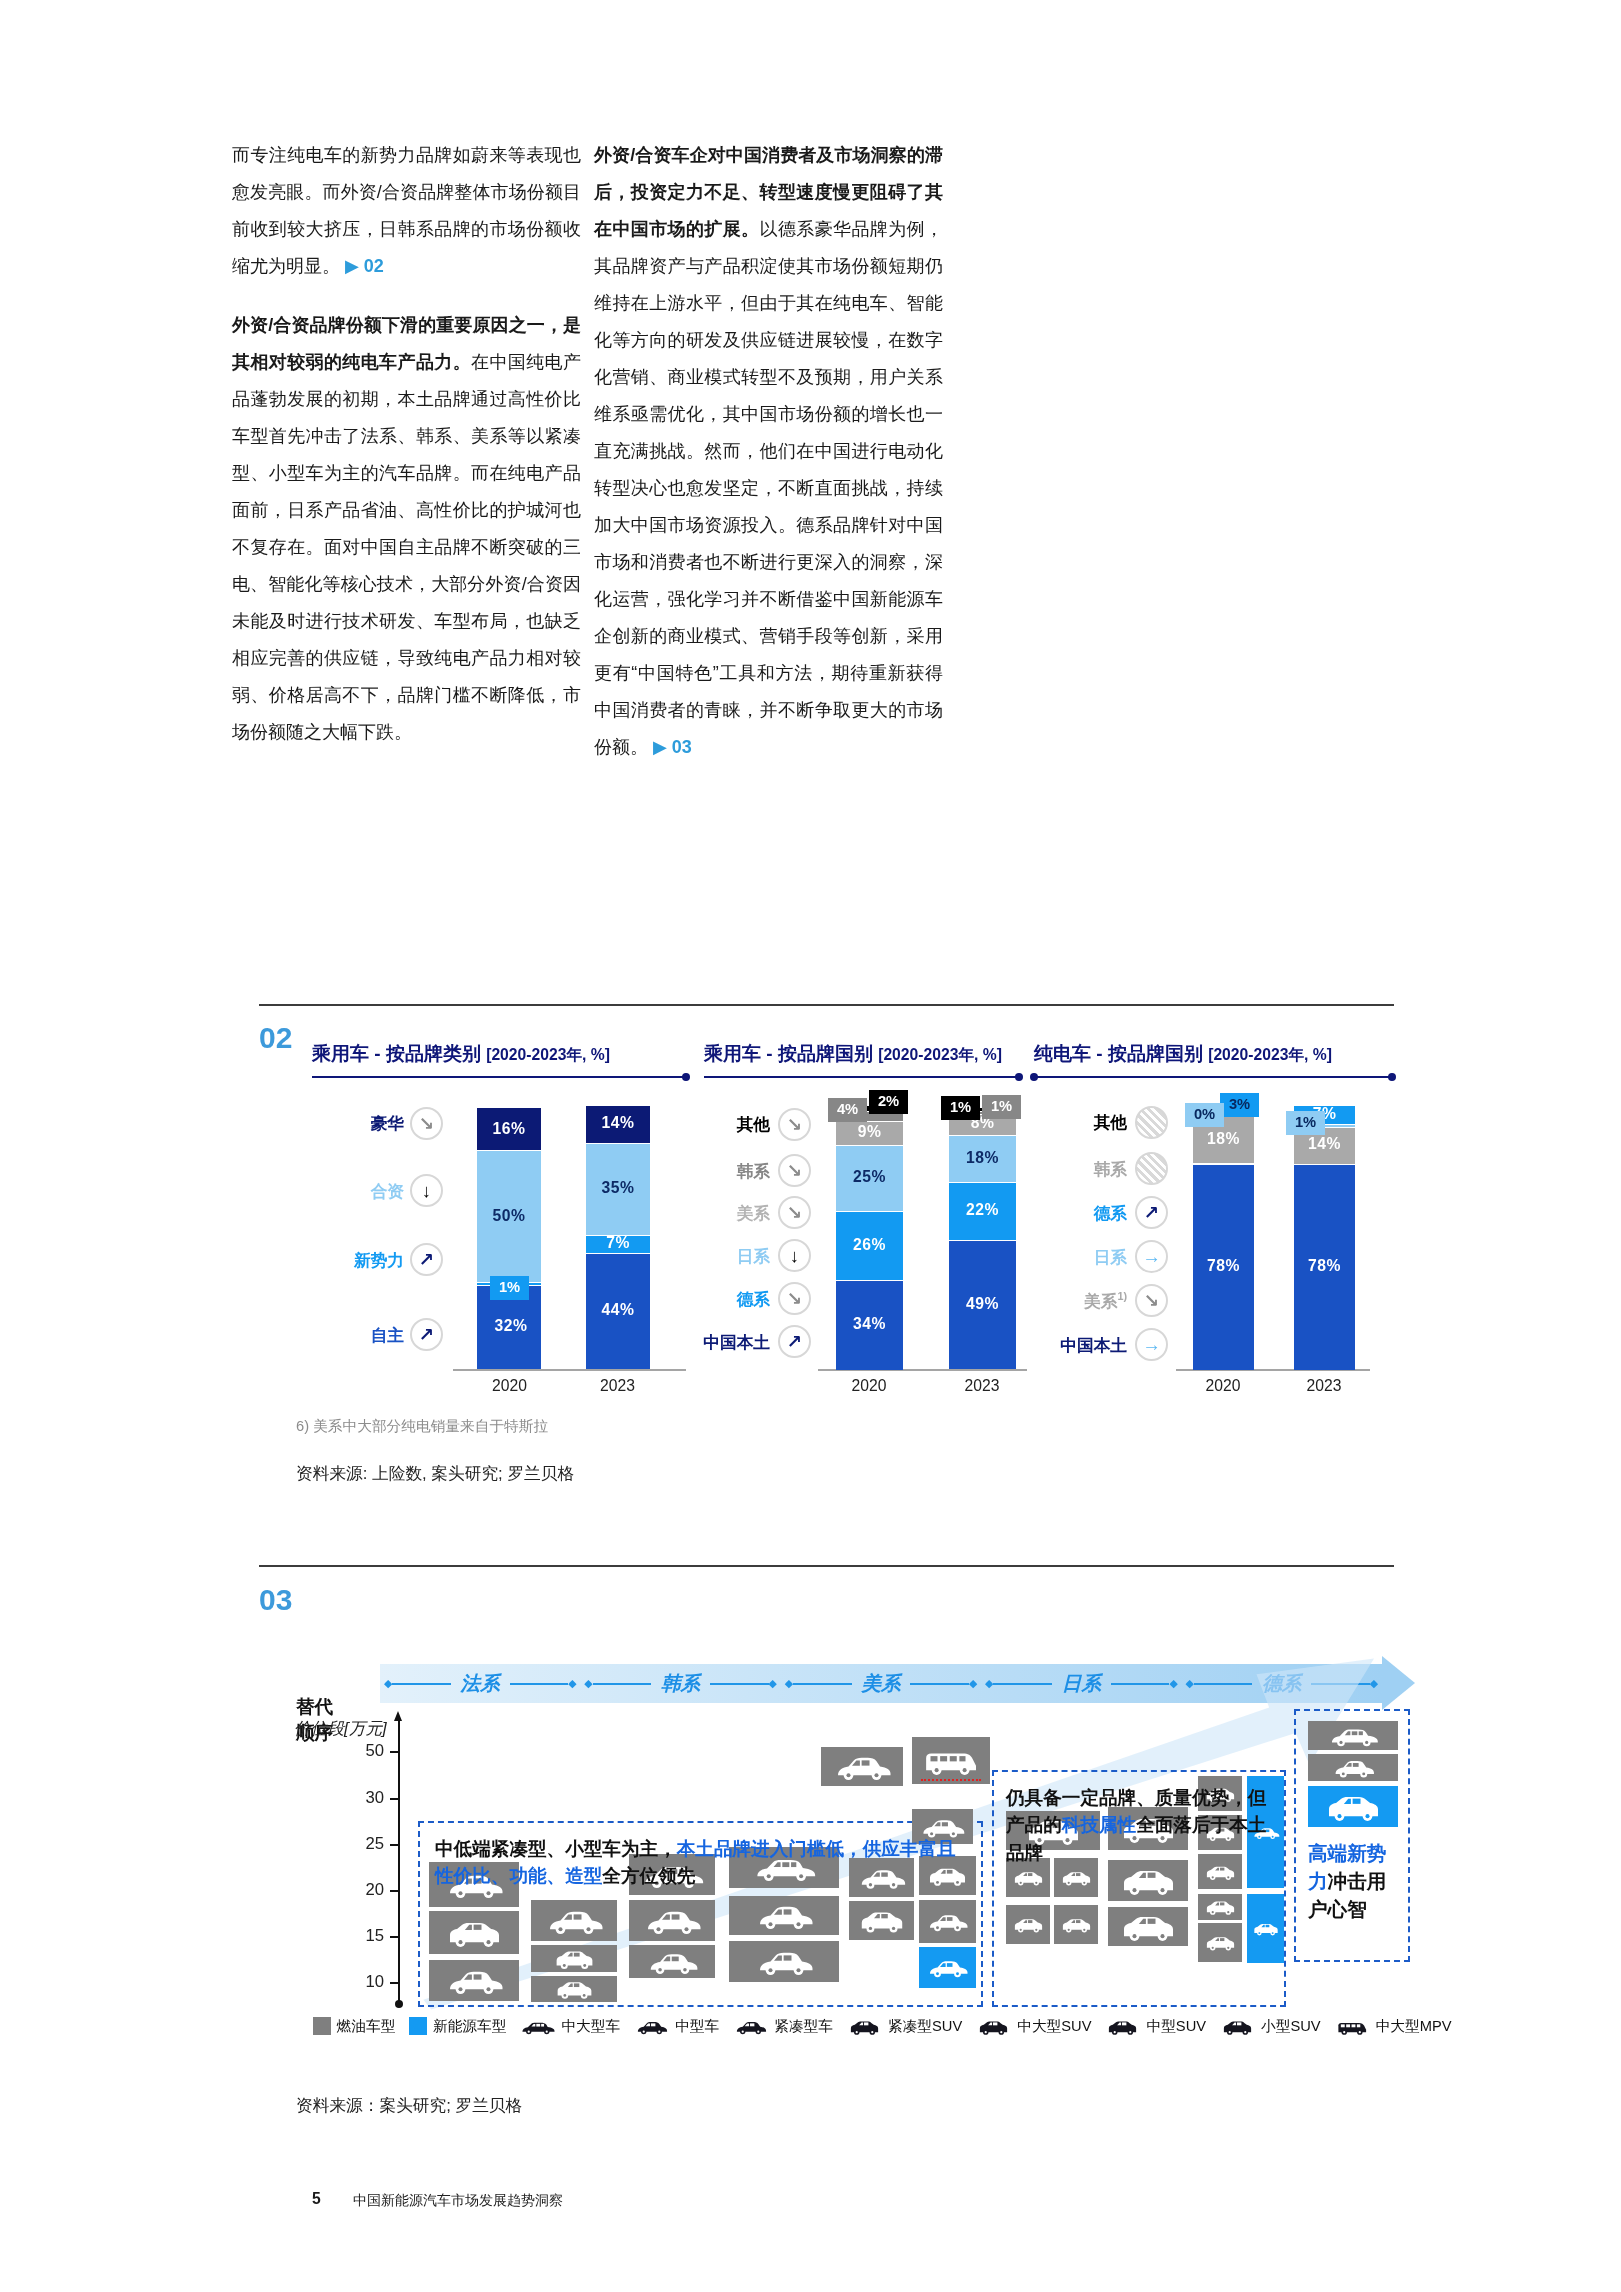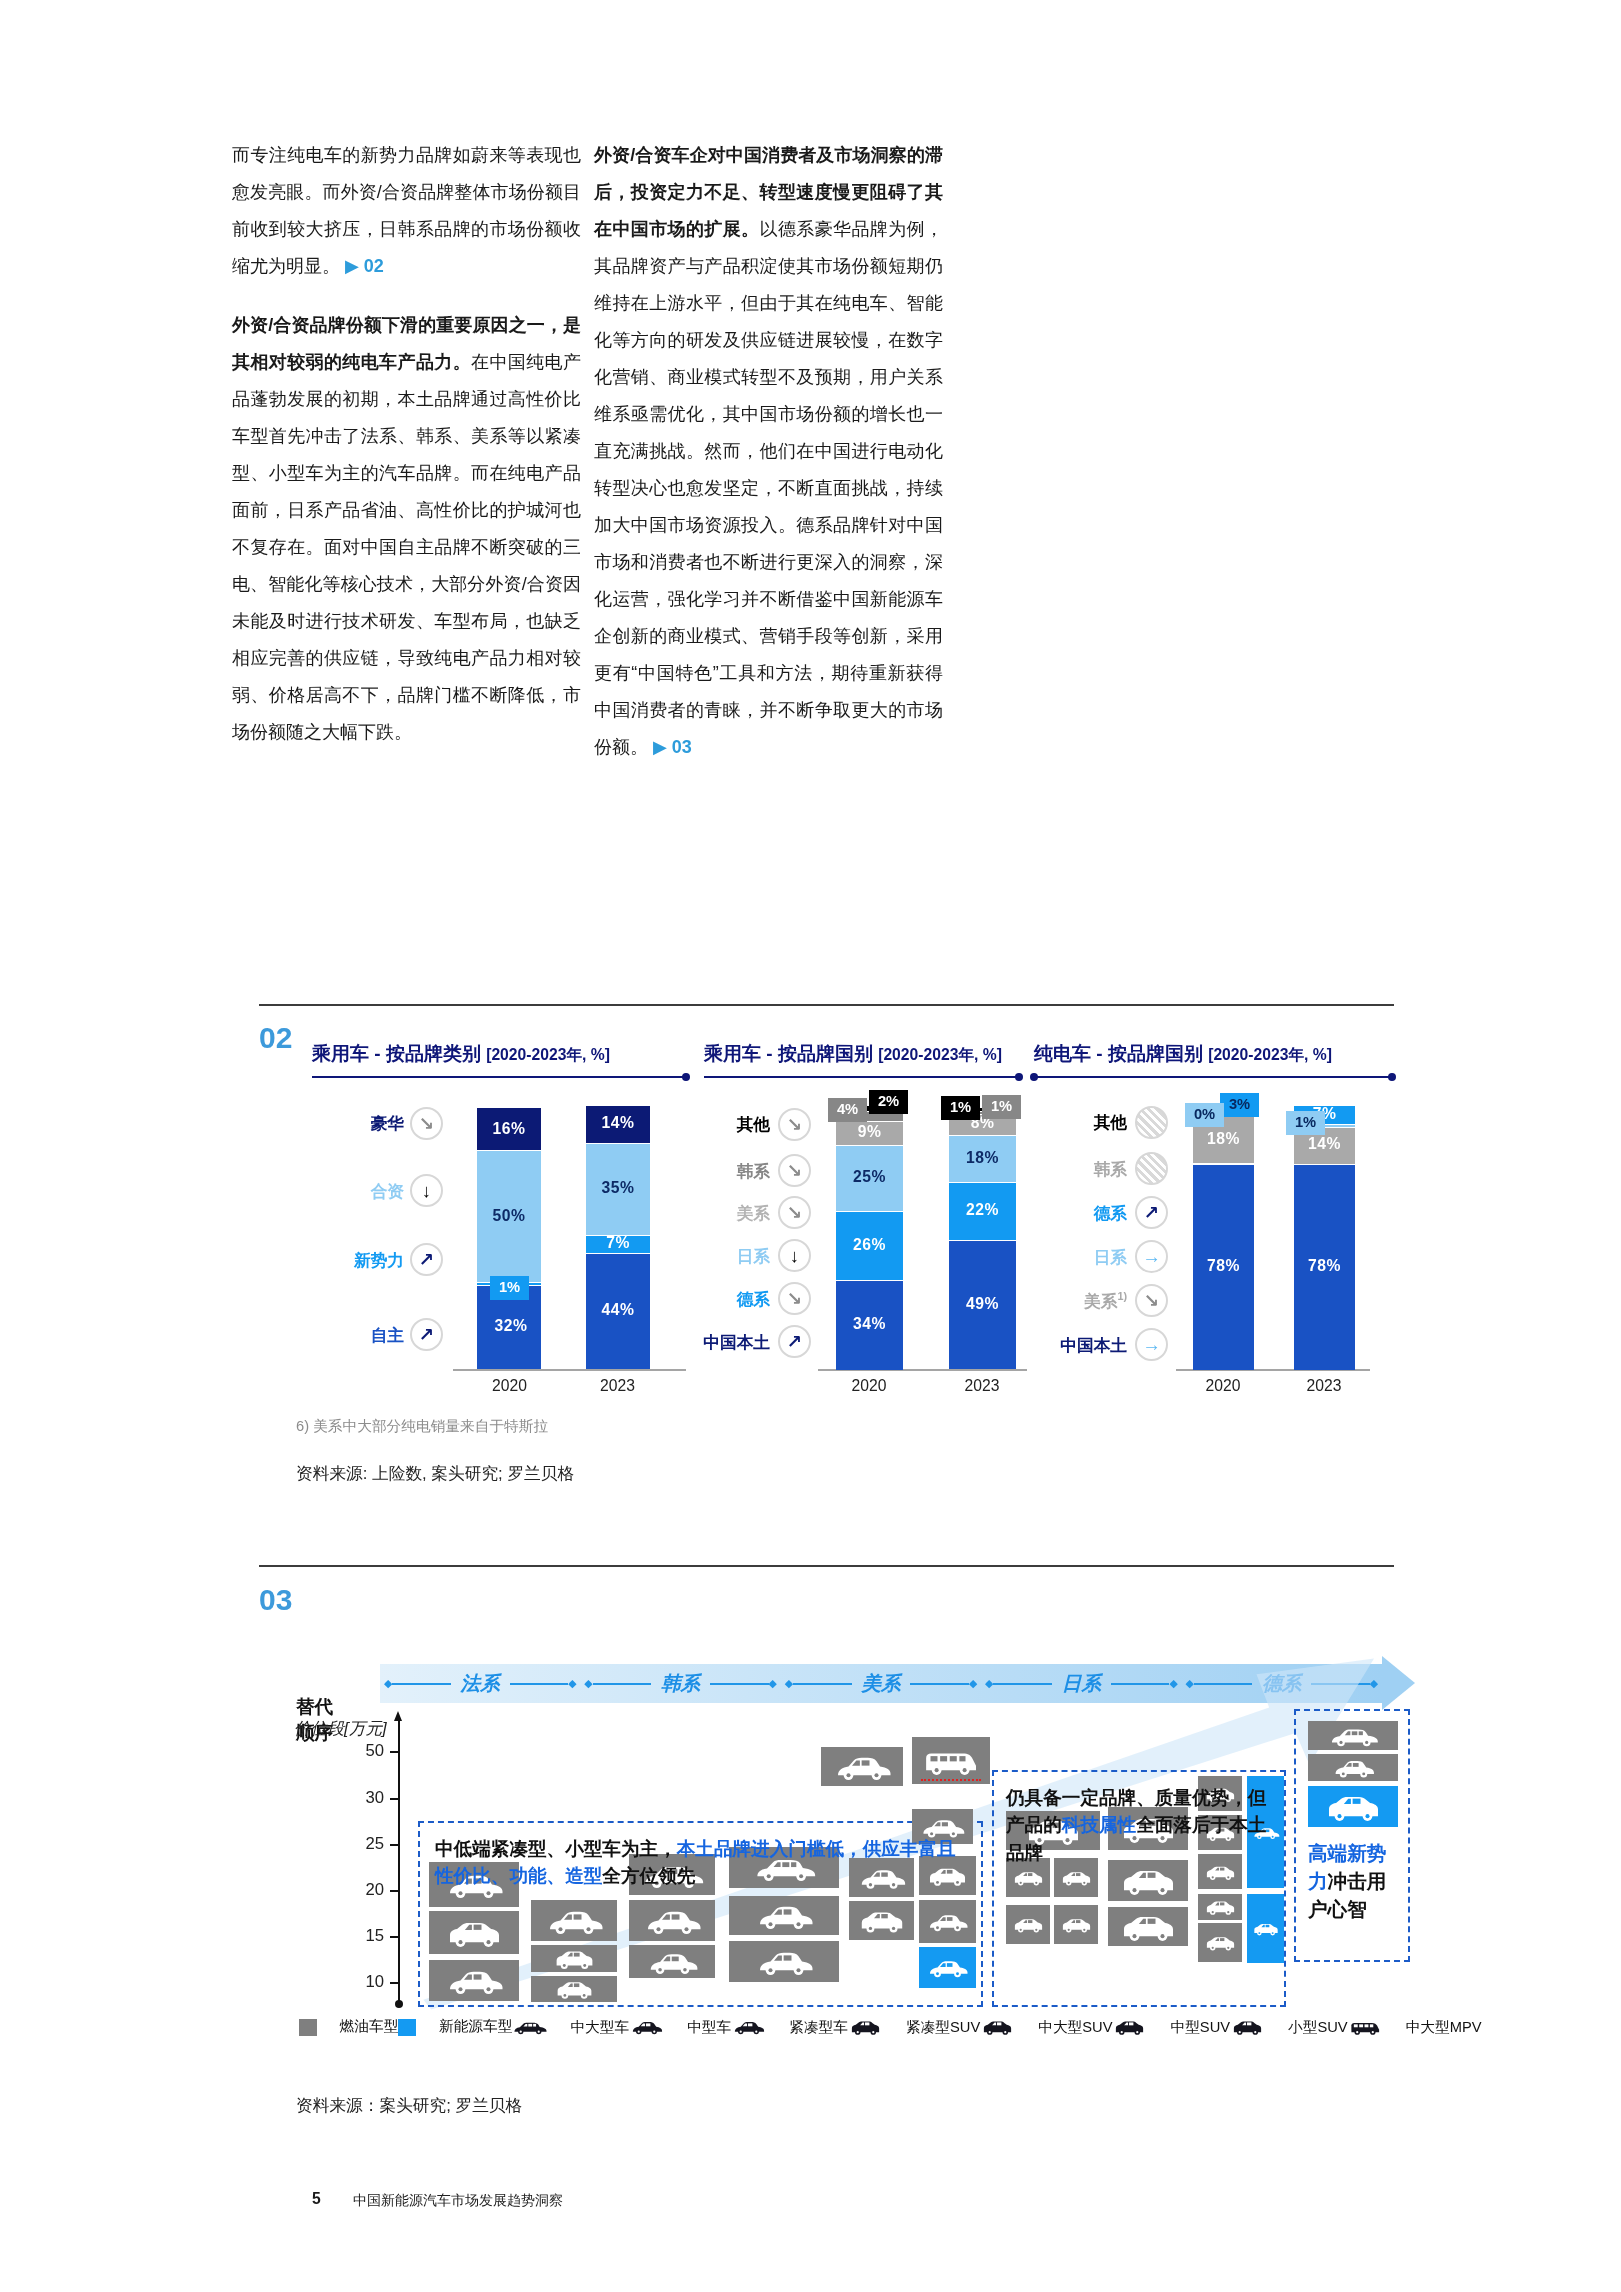--- a/index.html
+++ b/index.html
@@ -52,7 +52,7 @@
   .tile{position:absolute;display:flex;align-items:center;justify-content:center;z-index:3;}
   .l3-row{position:absolute;left:299px;top:2017px;width:965px;display:flex;align-items:center;
           justify-content:space-between;font-size:14.7px;color:#111;z-index:4;}
-  .l3-item{display:flex;align-items:flex-end;gap:23px;white-space:nowrap;}
+  .l3-item{display:flex;align-items:flex-start;gap:6px;white-space:nowrap;margin-left:14px;}
   .l3-sw{width:17.6px;height:17.6px;display:inline-block;}
   footer .pg{font-weight:bold;}
 </style>

